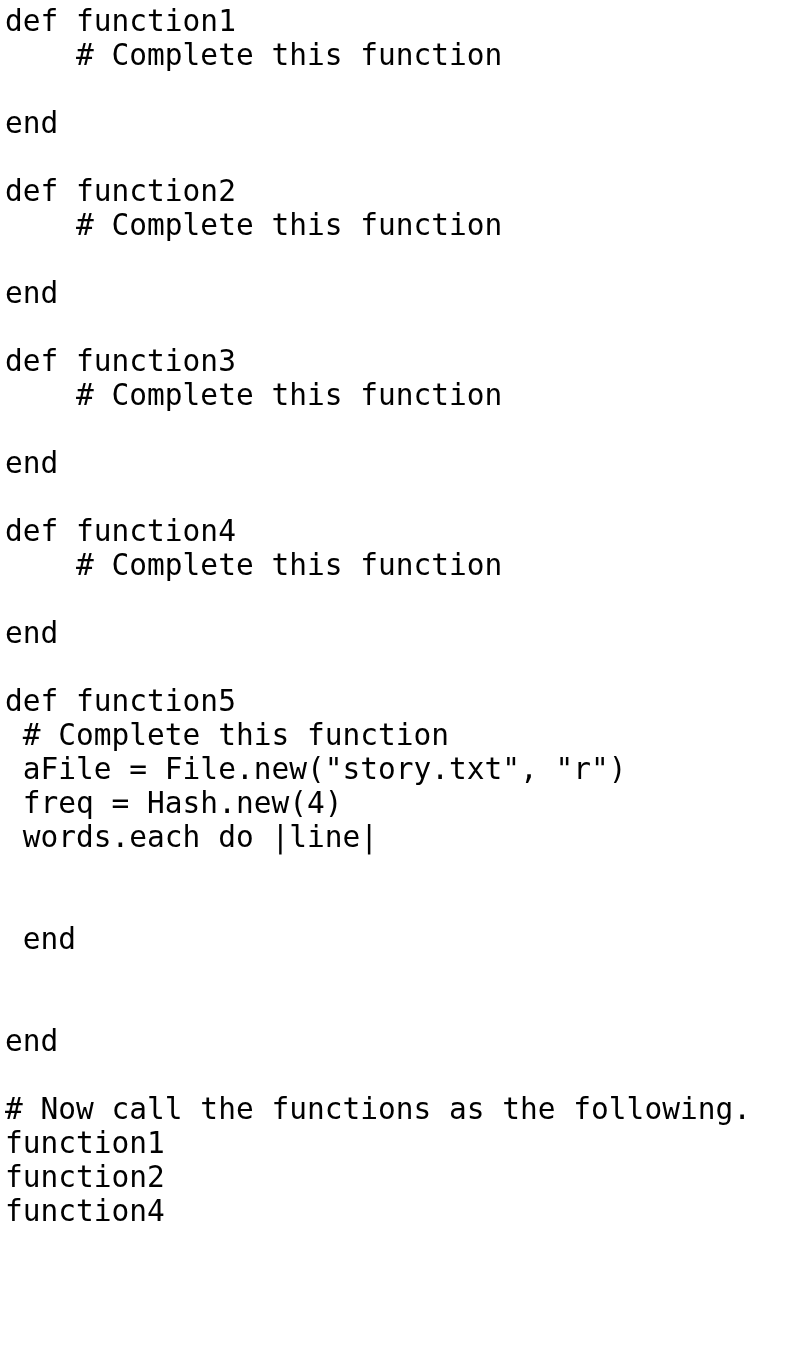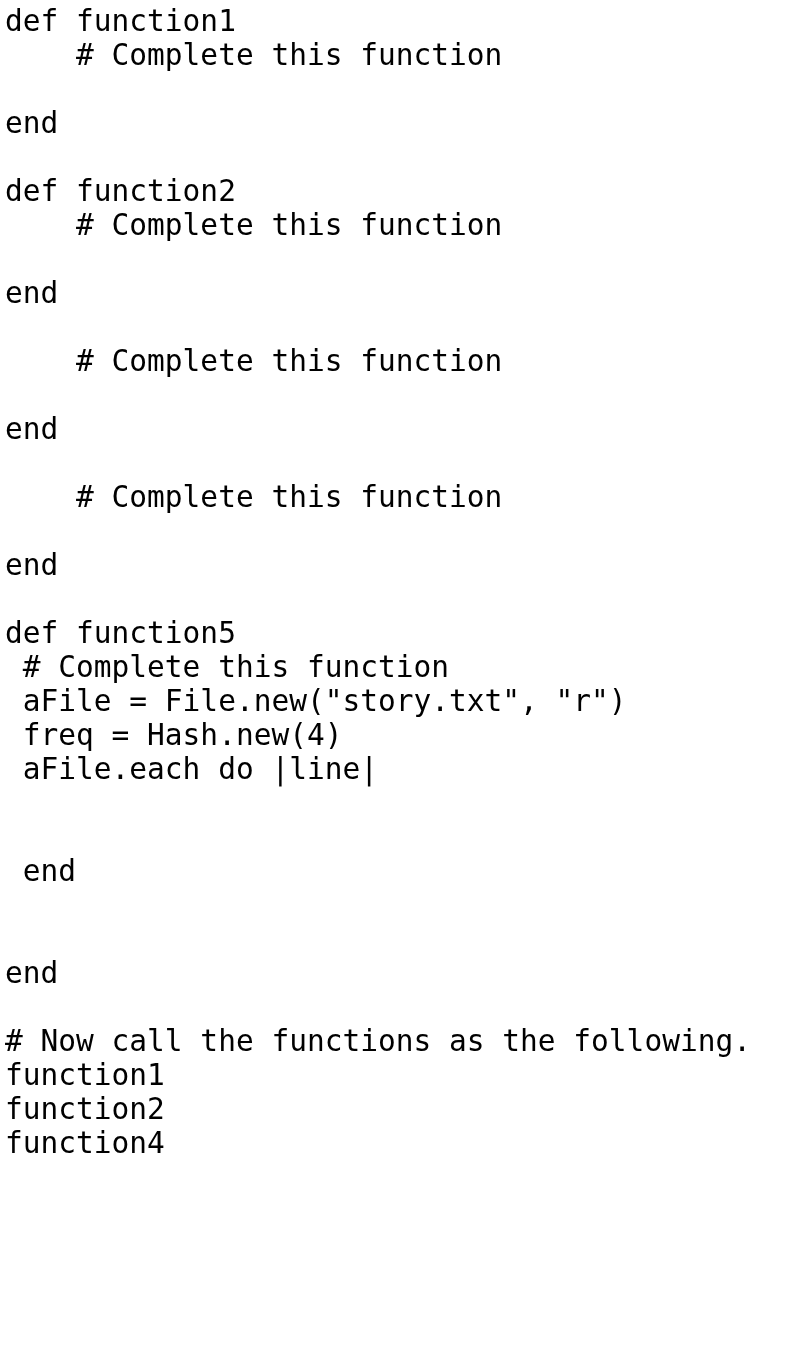--- a/index.html
+++ b/index.html
@@ -53,6 +53,7 @@
     <span class="code-line blank"></span>
     <span class="code-line">end</span>
     <span class="code-line blank"></span>
+    <span class="code-line">def function3</span>
     <span class="code-line">    # Complete this function</span>
     <span class="code-line blank"></span>
     <span class="code-line">end</span>

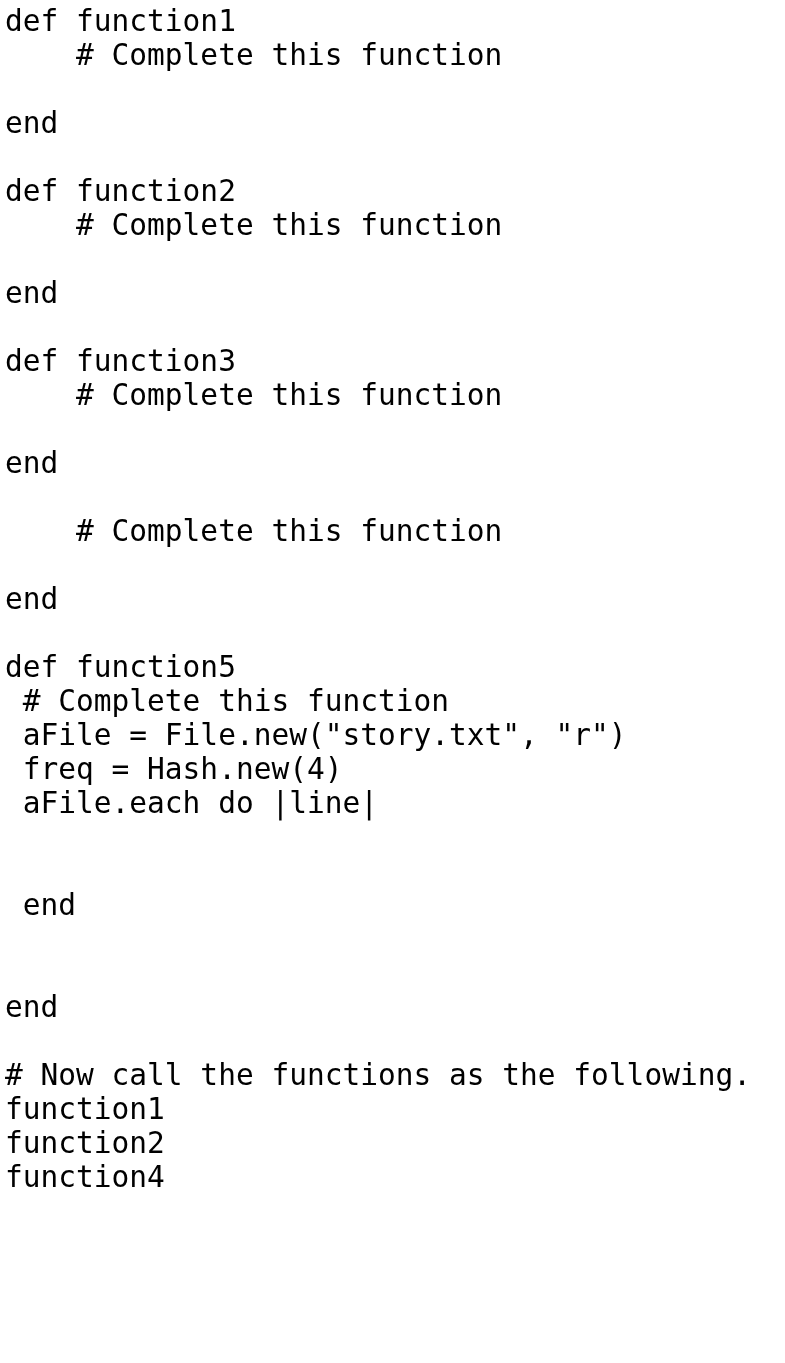--- a/index.html
+++ b/index.html
@@ -58,6 +58,7 @@
     <span class="code-line blank"></span>
     <span class="code-line">end</span>
     <span class="code-line blank"></span>
+    <span class="code-line">def function4</span>
     <span class="code-line">    # Complete this function</span>
     <span class="code-line blank"></span>
     <span class="code-line">end</span>

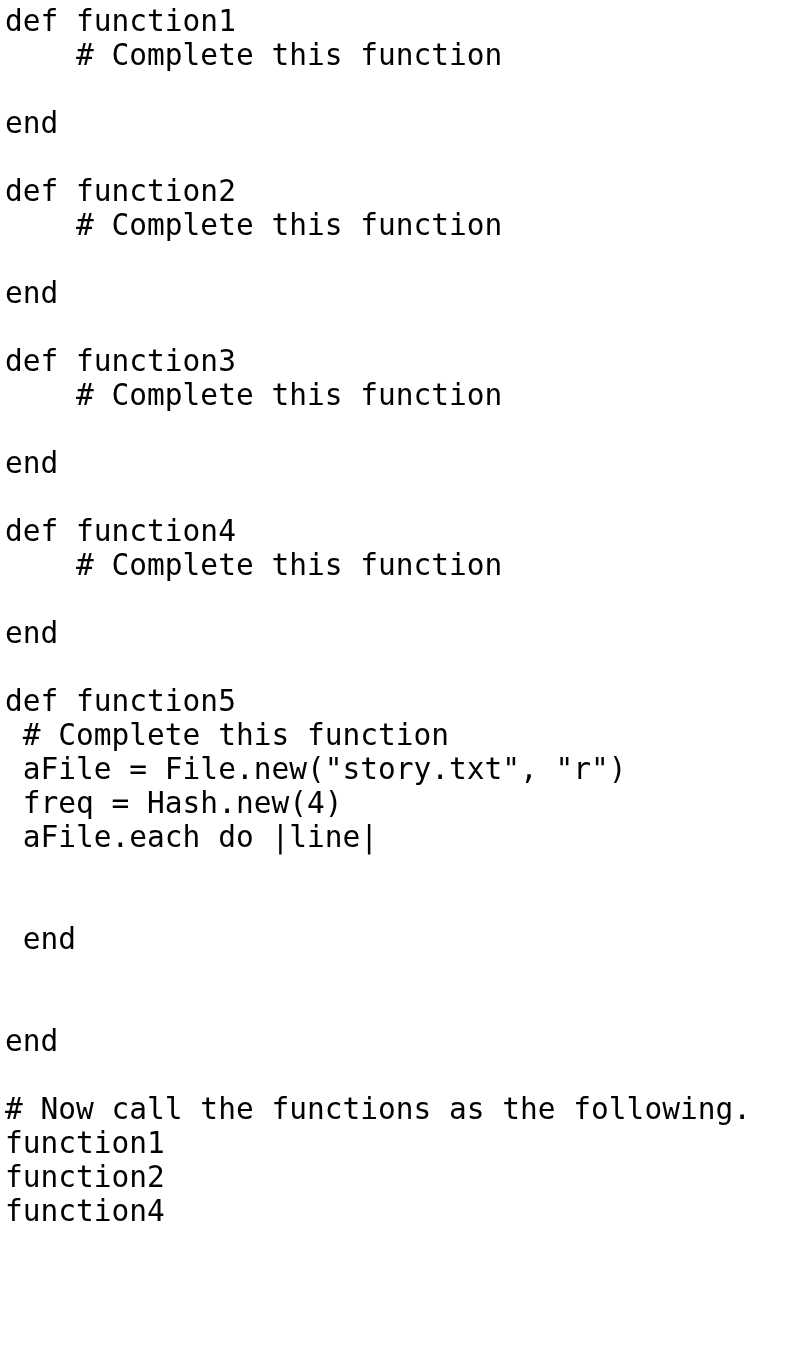--- a/index.html
+++ b/index.html
@@ -67,7 +67,7 @@
     <span class="code-line"> # Complete this function</span>
     <span class="code-line"> aFile = File.new("story.txt", "r")</span>
     <span class="code-line"> freq = Hash.new(4)</span>
-    <span class="code-line"> aFile.each do |line|</span>
+    <span class="code-line"> words.each do |line|</span>
     <span class="code-line blank"></span>
     <span class="code-line blank"></span>
     <span class="code-line"> end</span>

